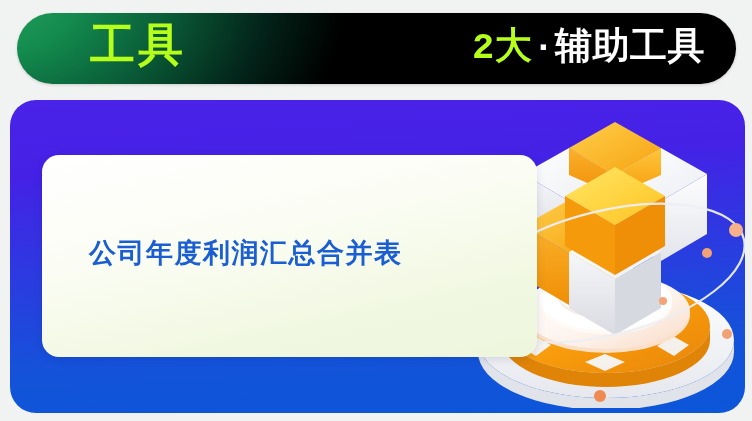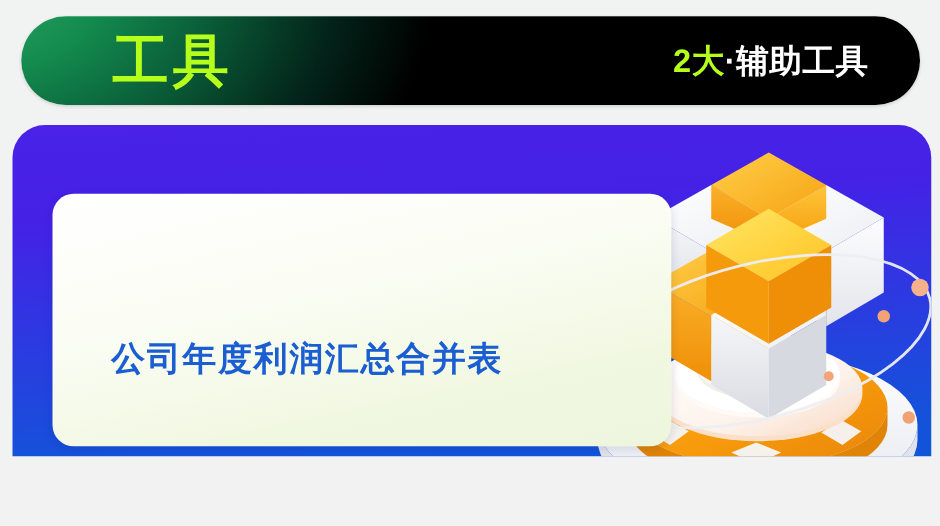--- a/index.html
+++ b/index.html
@@ -17,9 +17,10 @@
   #slide {
     position: relative;
     width: 752px;
-    height: 365px;
+    height: 421px;
     background: #f1f2f2;
     overflow: hidden;
+    font-family: Liberation Mono, monospace;
   }
 
   

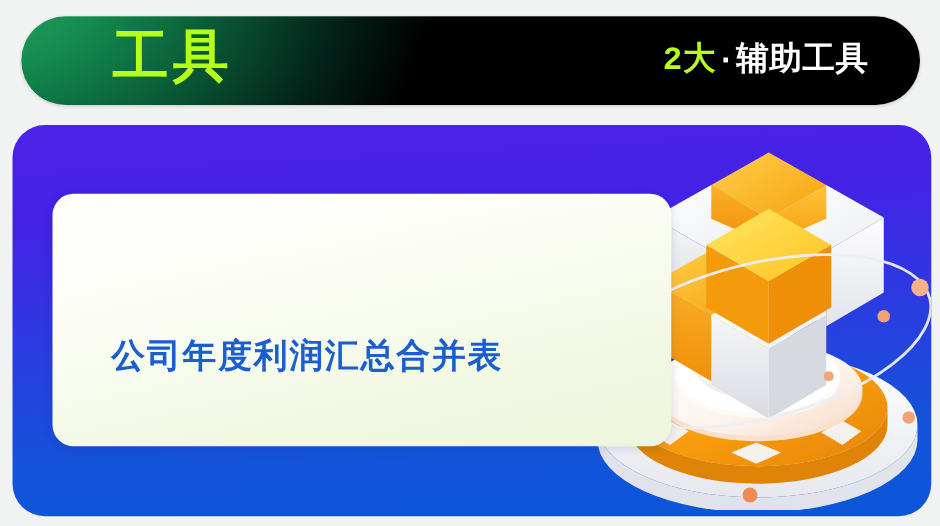--- a/index.html
+++ b/index.html
@@ -53,10 +53,10 @@
 
   .header-right {
     position: absolute;
-    right: 41px;
+    right: 31px;
     top: 50%;
     transform: translateY(-52%);
-    font-size: 26px;
+    font-size: 37px;
     font-weight: bold;
     line-height: 1;
     white-space: nowrap;

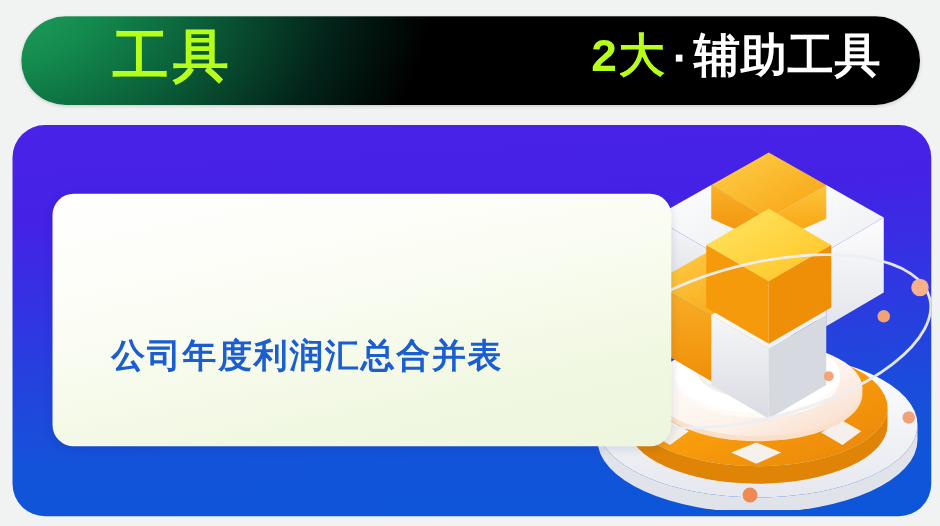--- a/index.html
+++ b/index.html
@@ -104,7 +104,6 @@
     left: 47px;
     top: 50%;
     transform: translateY(-50%);
-    margin-top: 32px;
   }
   .line {
     font-size: 27px;

